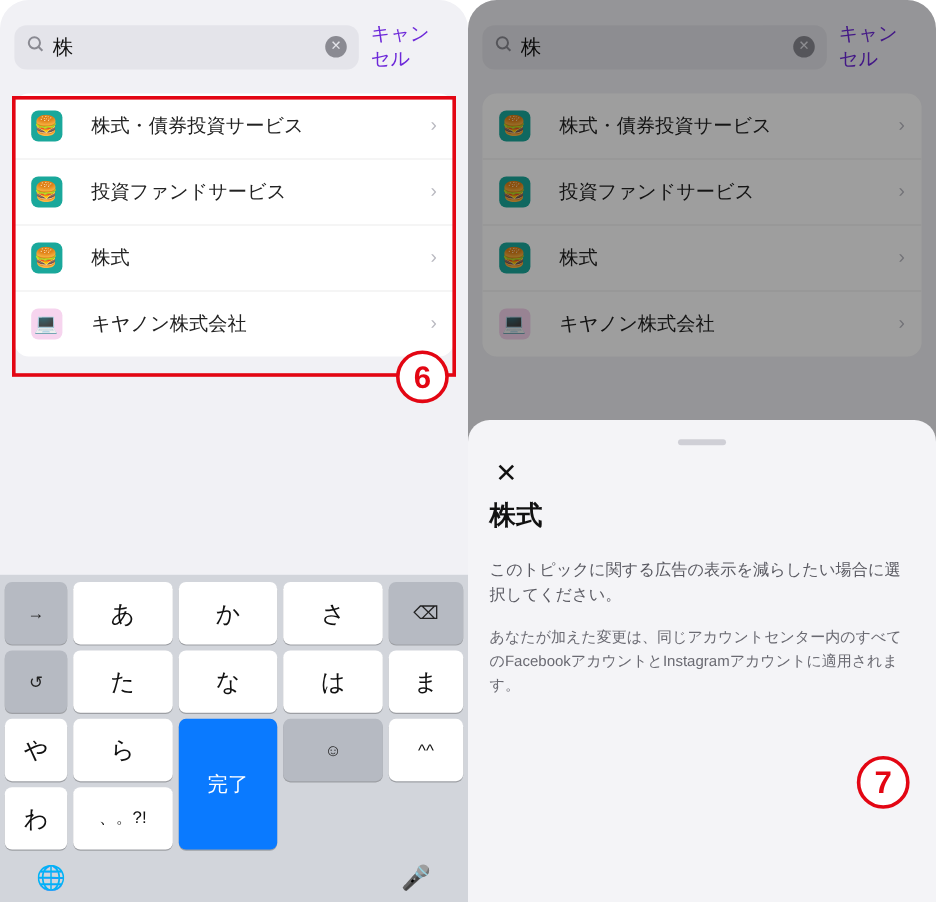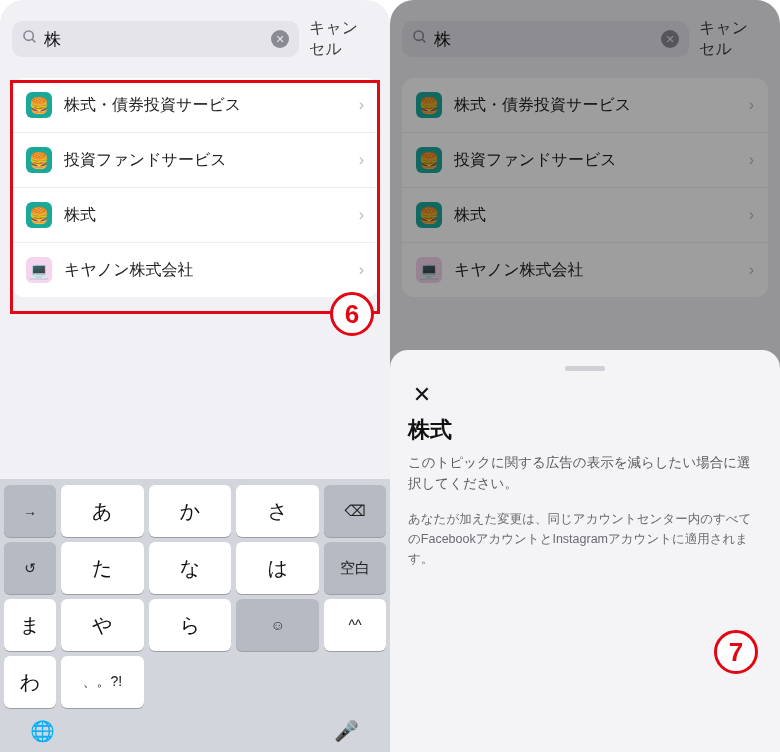--- a/index.html
+++ b/index.html
@@ -21,7 +21,7 @@
   .search-field input { flex: 1; border: none; background: transparent; font-size: 17px; color: #111; outline: none; }
   .search-icon { color: #8a8a92; font-size: 16px; }
   .clear-btn { width: 18px; height: 18px; border-radius: 50%; background: #8a8a92; color: #e4e4ea; display:flex; align-items:center; justify-content:center; font-size:11px; line-height:1; }
-  .cancel-link { color: #404040; font-size: 16px; padding: 0 4px; }
+  .cancel-link { color: #6d28d9; font-size: 16px; padding: 0 4px; }
 
   
   .results-card { margin: 6px 12px; background: #fff; border-radius: 12px; overflow: hidden; position: relative; }

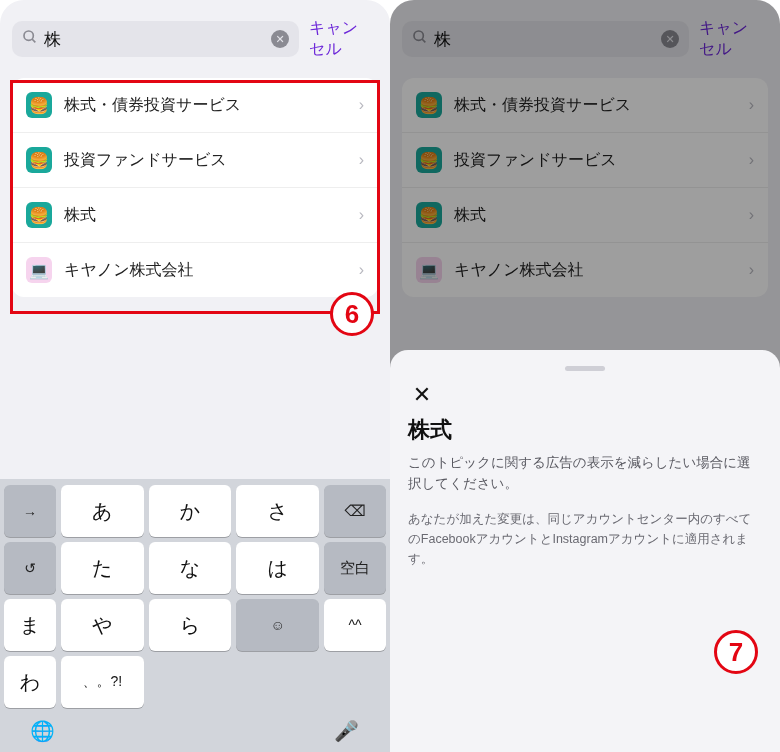--- a/index.html
+++ b/index.html
@@ -30,7 +30,7 @@
   .topic-icon { width: 26px; height: 26px; border-radius: 6px; display:flex; align-items:center; justify-content:center; font-size: 16px; }
   .ico-teal { background:#1aa89b; }
   .ico-pink { background:#f6d4ee; }
-  .result-label { flex:1; font-size: 16px; color:#222; }
+  .result-label { flex:1; font-size: 16px; color:#222;margin-left:12px; }
   .chevron { color:#b9b9c0; font-size: 16px; }
 
   

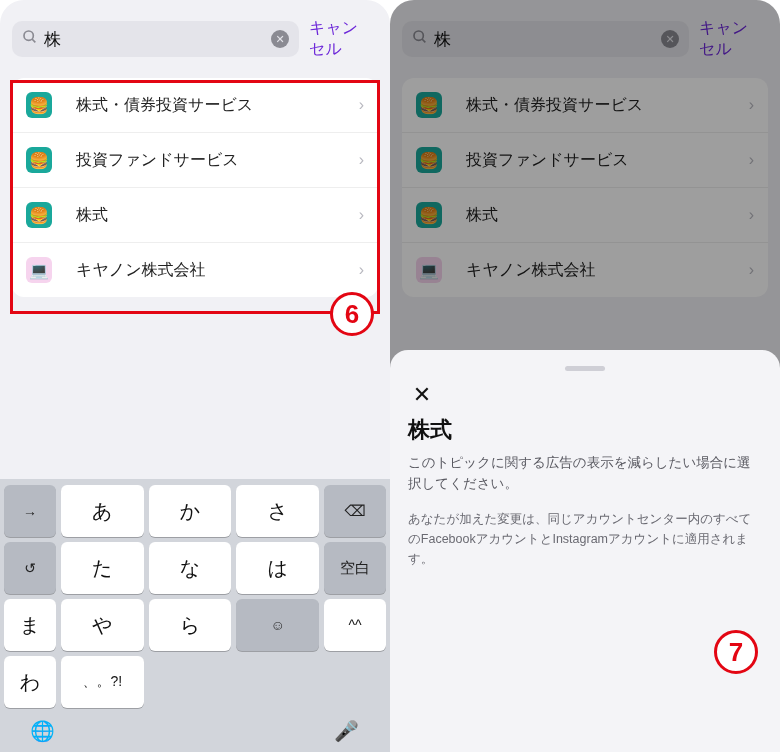--- a/index.html
+++ b/index.html
@@ -58,7 +58,7 @@
   .sheet-handle { width:40px; height:5px; background:#cfcfd6; border-radius:3px; margin:0 auto 10px auto; }
   .sheet-close { font-size:22px; color:#111; width:28px; height:28px; display:flex; align-items:center; justify-content:center; }
   .sheet-title { font-size:22px; font-weight:700; color:#111; margin-top:6px; }
-  .sheet-sub { font-size:13.5px; color:#5a5a62; margin-top:8px; line-height:1.55; }
+  .sheet-sub { font-size:13.5px; color:#5a5a62; margin-top:20px; line-height:1.55; }
   .option-card { background:#fff; border-radius:12px; margin-top:18px; overflow:hidden; position:relative; }
   .opt-row { display:flex; align-items:center; justify-content:space-between; padding:16px 16px; border-bottom:1px solid #eee; font-size:16px; }
   .opt-row:last-child { border-bottom:none; }

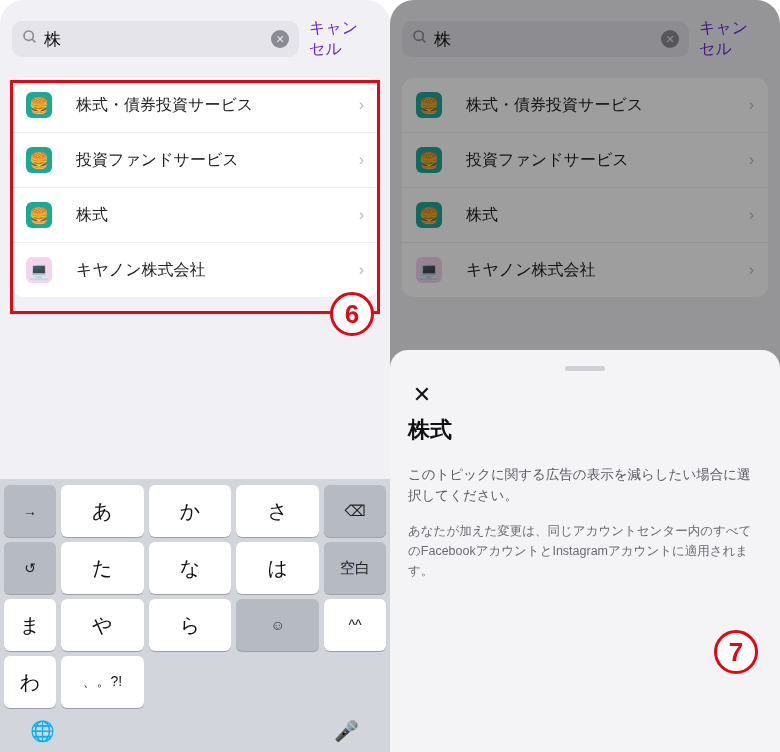--- a/index.html
+++ b/index.html
@@ -126,7 +126,6 @@
         <div class="key">た</div>
         <div class="key">な</div>
         <div class="key">は</div>
-        <div class="key func">空白</div>
 
         <div class="key">ま</div>
         <div class="key">や</div>

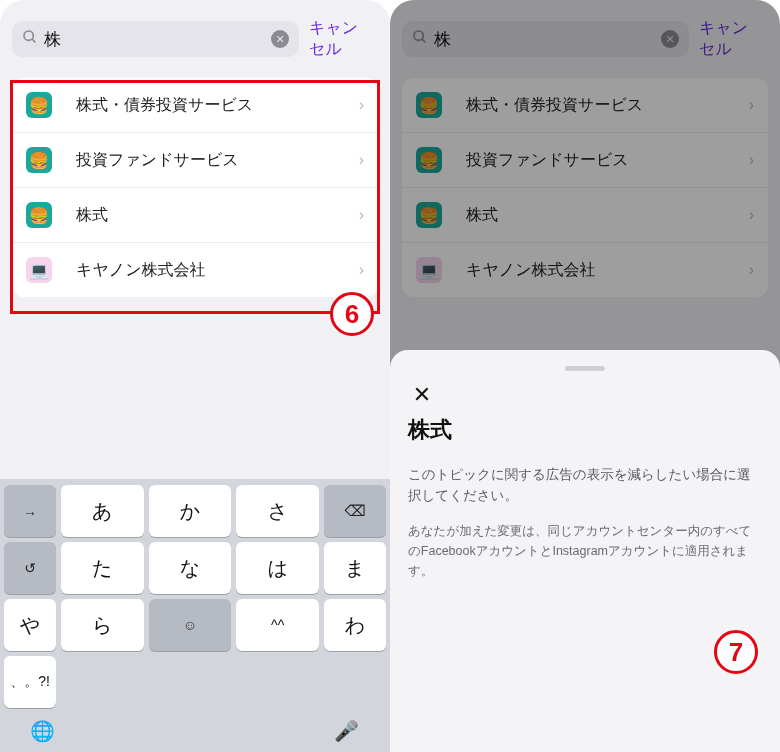--- a/index.html
+++ b/index.html
@@ -130,6 +130,7 @@
         <div class="key">ま</div>
         <div class="key">や</div>
         <div class="key">ら</div>
+        <div class="key blue" style="grid-row: span 2;">完了</div>
 
         <div class="key func small">☺</div>
         <div class="key small">^^</div>

